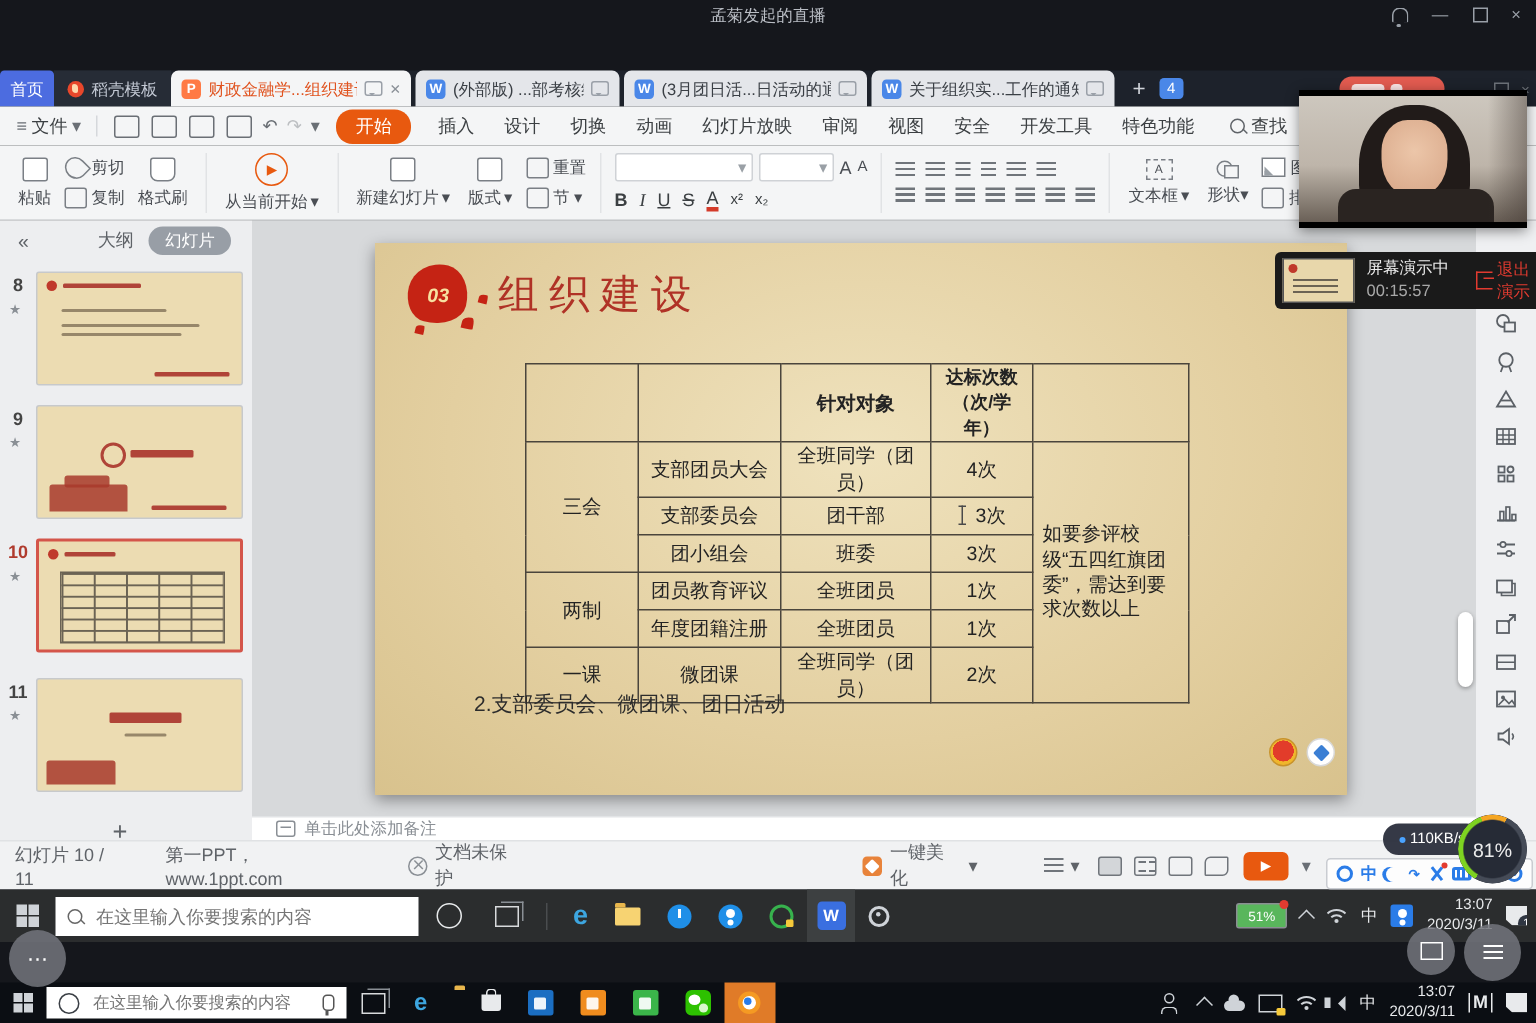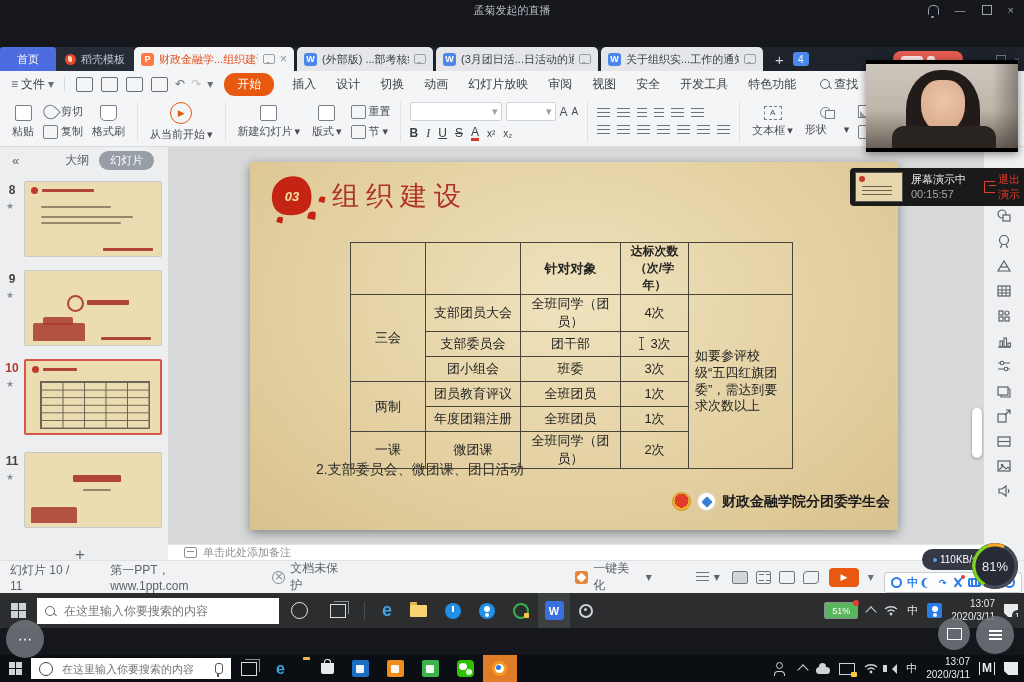--- a/index.html
+++ b/index.html
@@ -20,7 +20,7 @@
   
   .tabbar{left:0;top:47px;width:1024px;height:24px;background:#1d222b;display:flex;align-items:flex-end;}
   .tab{height:24px;display:flex;align-items:center;font-size:11px;box-sizing:border-box;}
-  .tab-home{width:56px;justify-content:center;background:#4c6ce0;color:#fff;border-radius:3px 3px 0 0;}
+  .tab-home{width:36px;justify-content:center;background:#4c6ce0;color:#fff;border-radius:3px 3px 0 0;}
   .tab-docer{width:78px;justify-content:center;gap:5px;background:#262c36;color:#c3c9d4;}
   .flame{width:11px;height:11px;border-radius:50%;background:#e8472b;position:relative;}
   .flame::after{content:"";position:absolute;left:3px;top:2px;width:4px;height:6px;background:#ffd9ad;border-radius:2px 4px 2px 4px;}

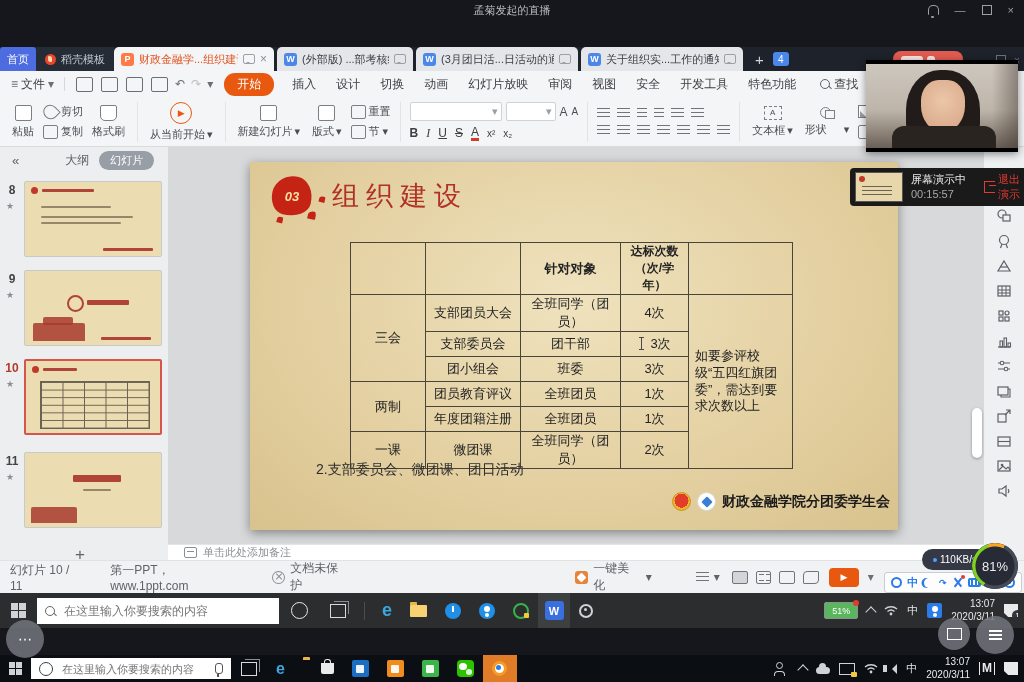--- a/index.html
+++ b/index.html
@@ -445,7 +445,7 @@
     </div>
     <div class="rbig">
       <span class="shp"></span>
-      <span class="flex" style="gap:17px">
+      <span class="flex" style="gap:0">
         <span>形状</span>
         <span>▾</span>
       </span>

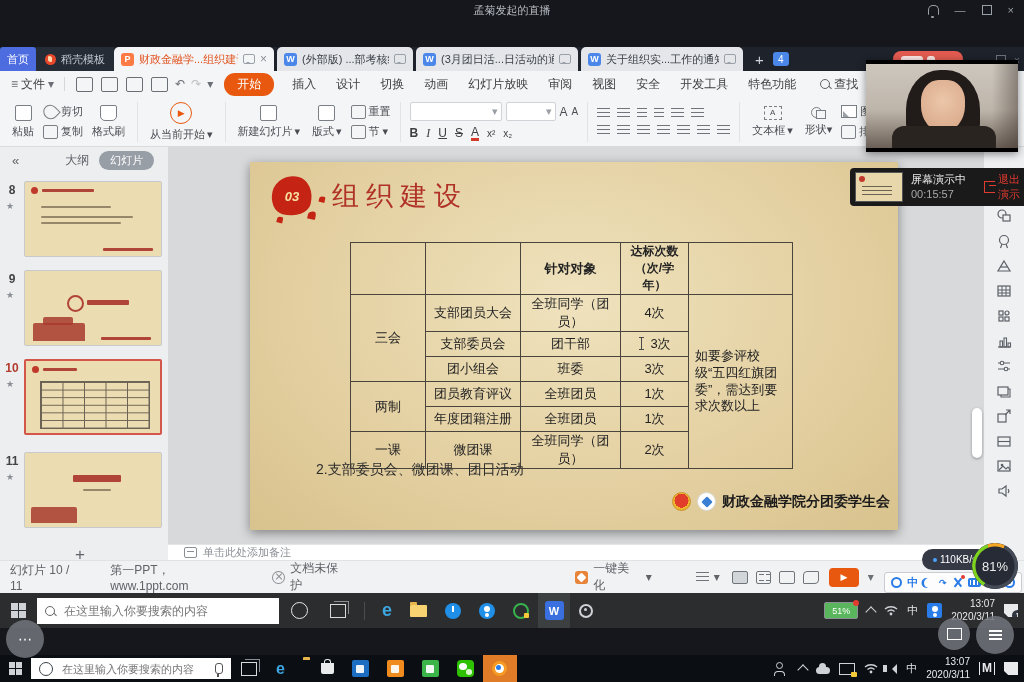--- a/index.html
+++ b/index.html
@@ -597,7 +597,6 @@
       <span class="emb2">
           <i></i>
         </span>
-      <b>财政金融学院分团委学生会</b>
     </div>
   </div>
 

